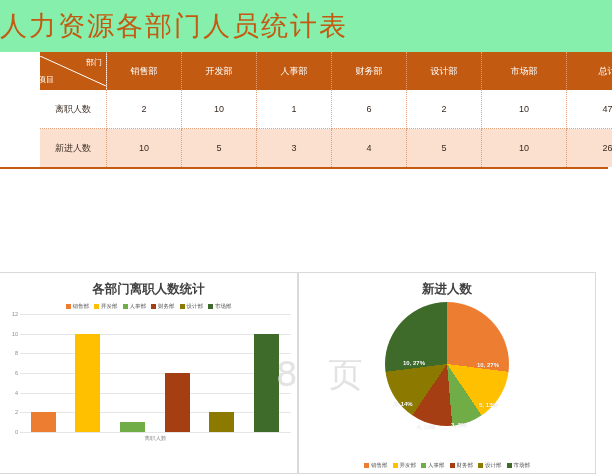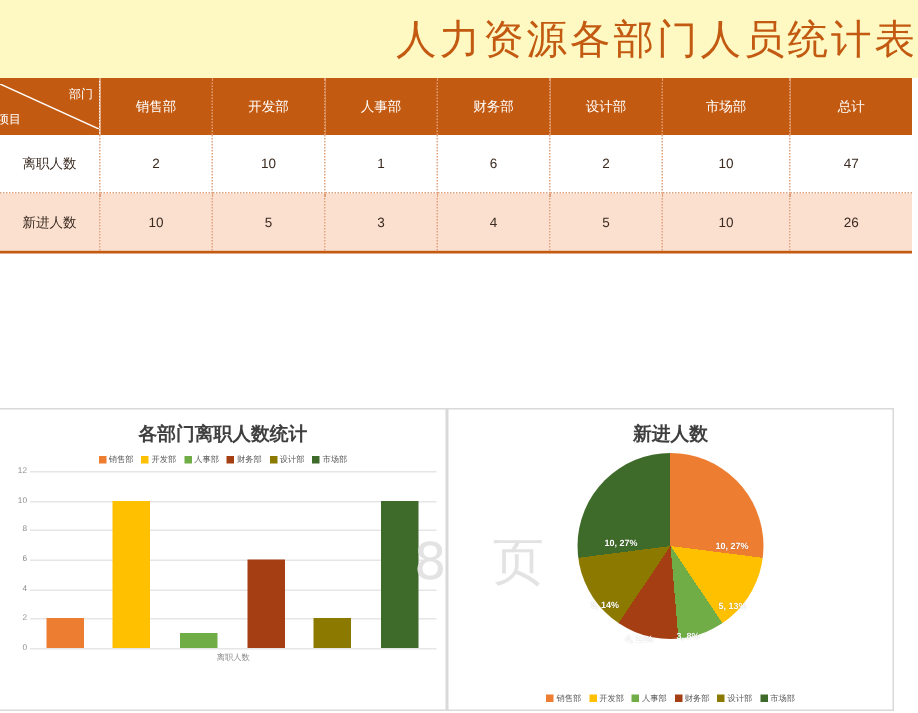--- a/index.html
+++ b/index.html
@@ -13,8 +13,8 @@
   
   .title-bar{
     height:52px;
-    display:flex;align-items:center;justify-content:flex-end;
-    background:#fef9c3;
+    display:flex;align-items:center;justify-content:flex-start;
+    background:#86efac;
   }
   .title-bar .title{
     font-size:27px;

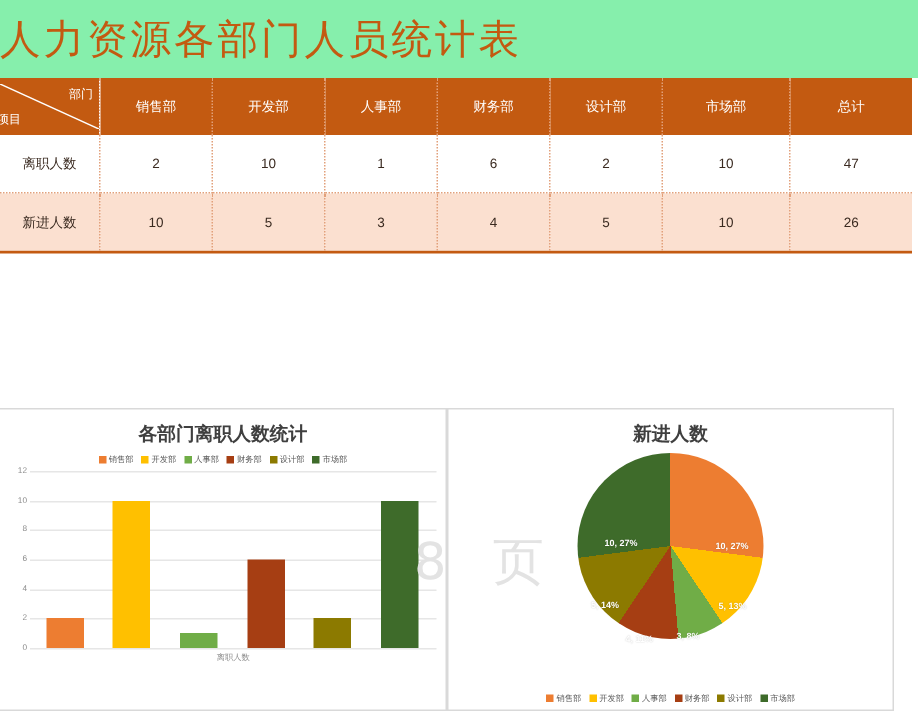--- a/index.html
+++ b/index.html
@@ -30,6 +30,7 @@
     position:relative;
     margin:0 4px 0 0;
     border-bottom:2px solid #C35A11;
+    padding-left:40px;
   }
   table.stats{
     width:608px;

